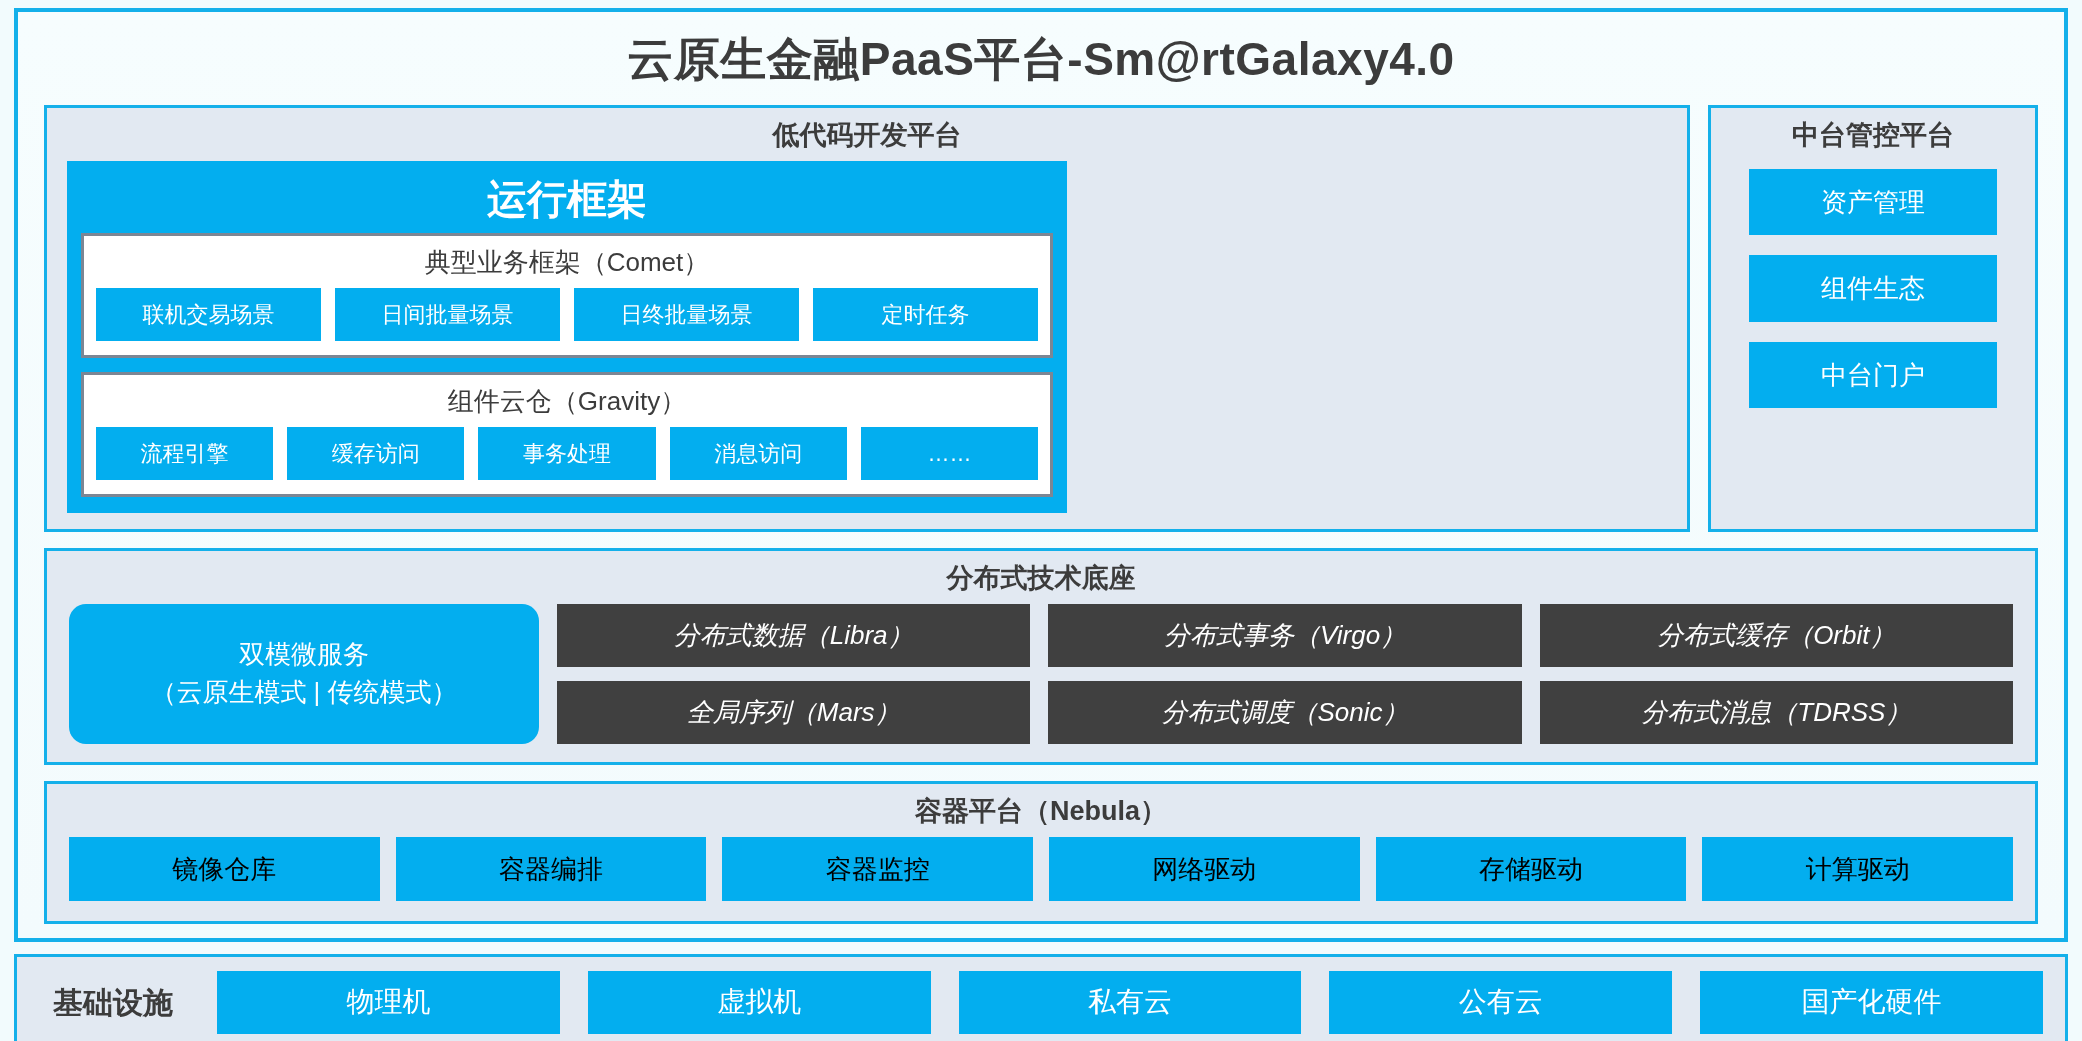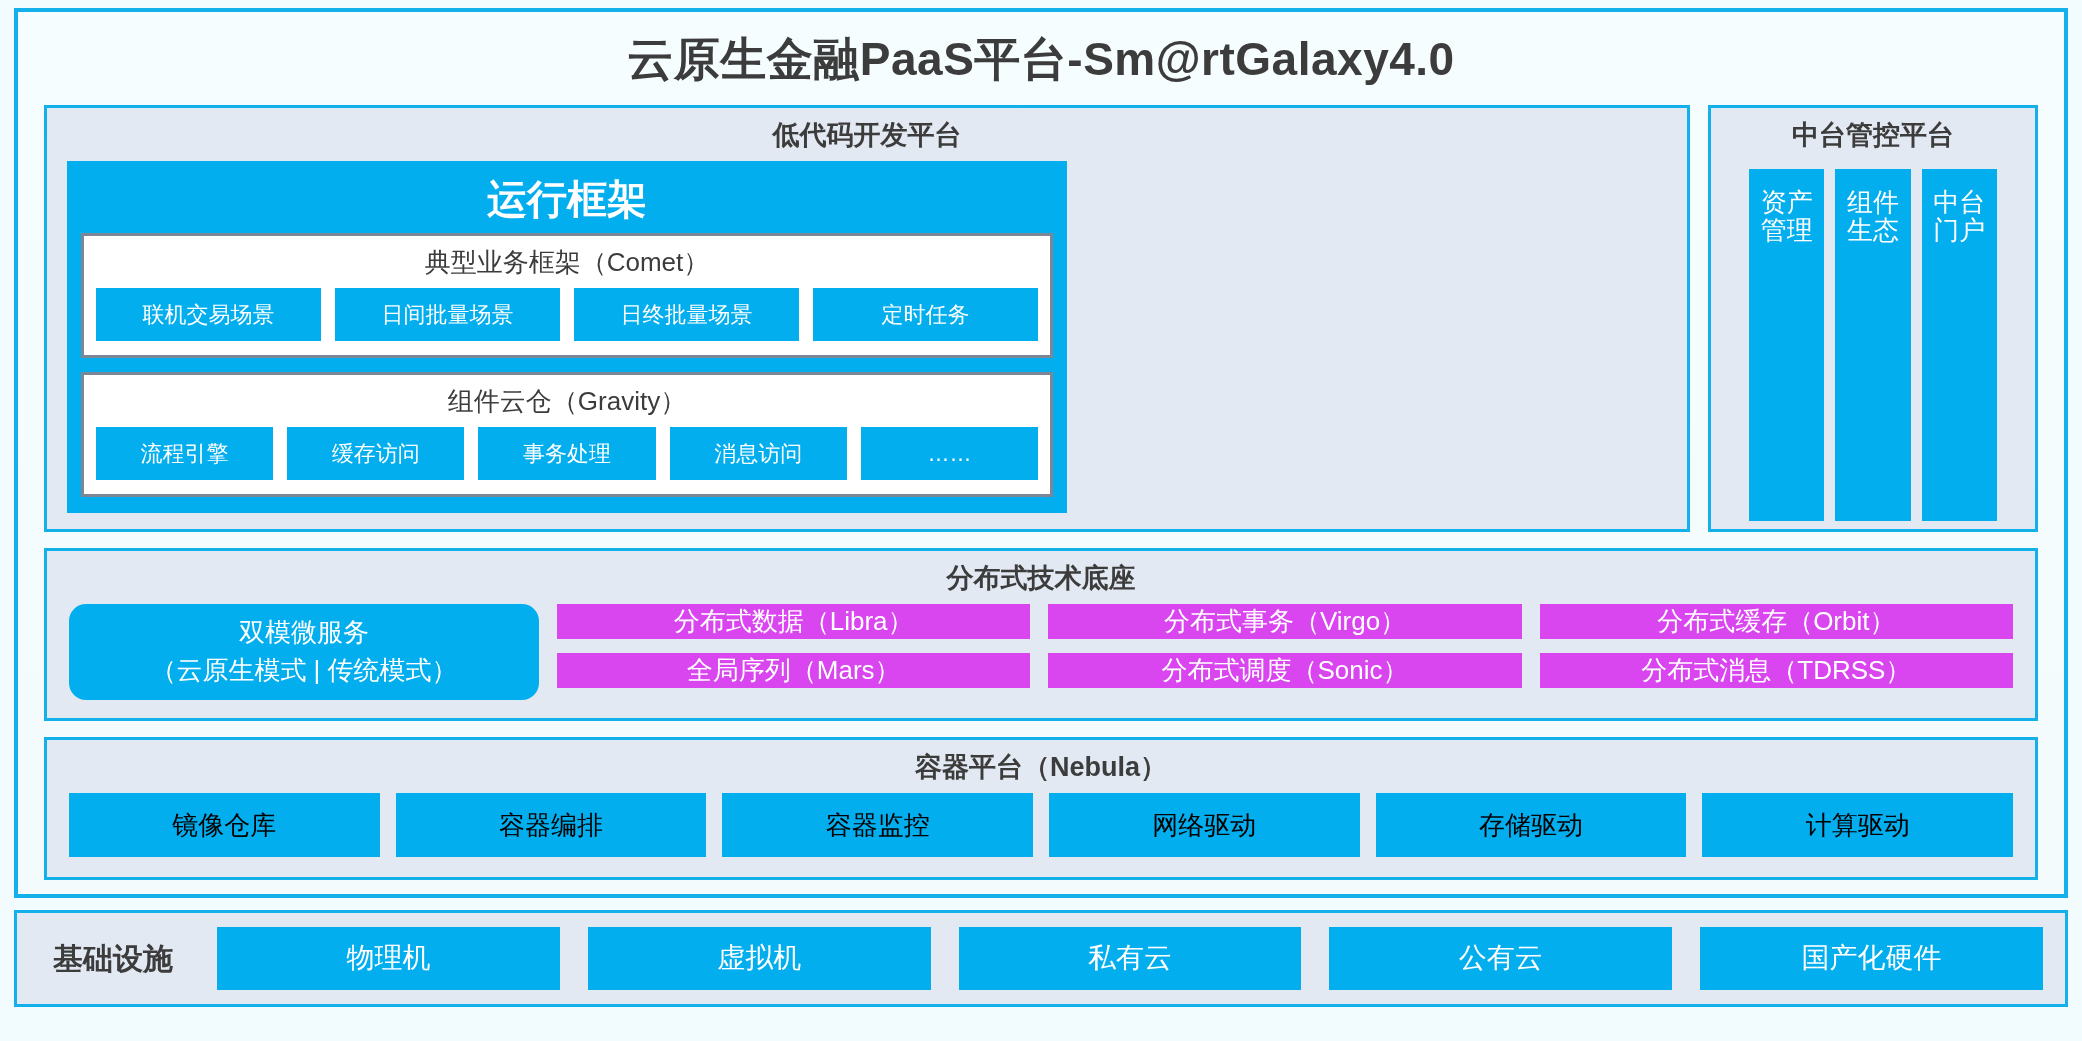--- a/index.html
+++ b/index.html
@@ -154,7 +154,8 @@
   }
   .control-list {
     display: flex;
-    gap: 11px;
+    flex-direction: column;
+    gap: 20px;
     padding: 8px 38px 0 38px;
     flex: 1 1 auto;
   }

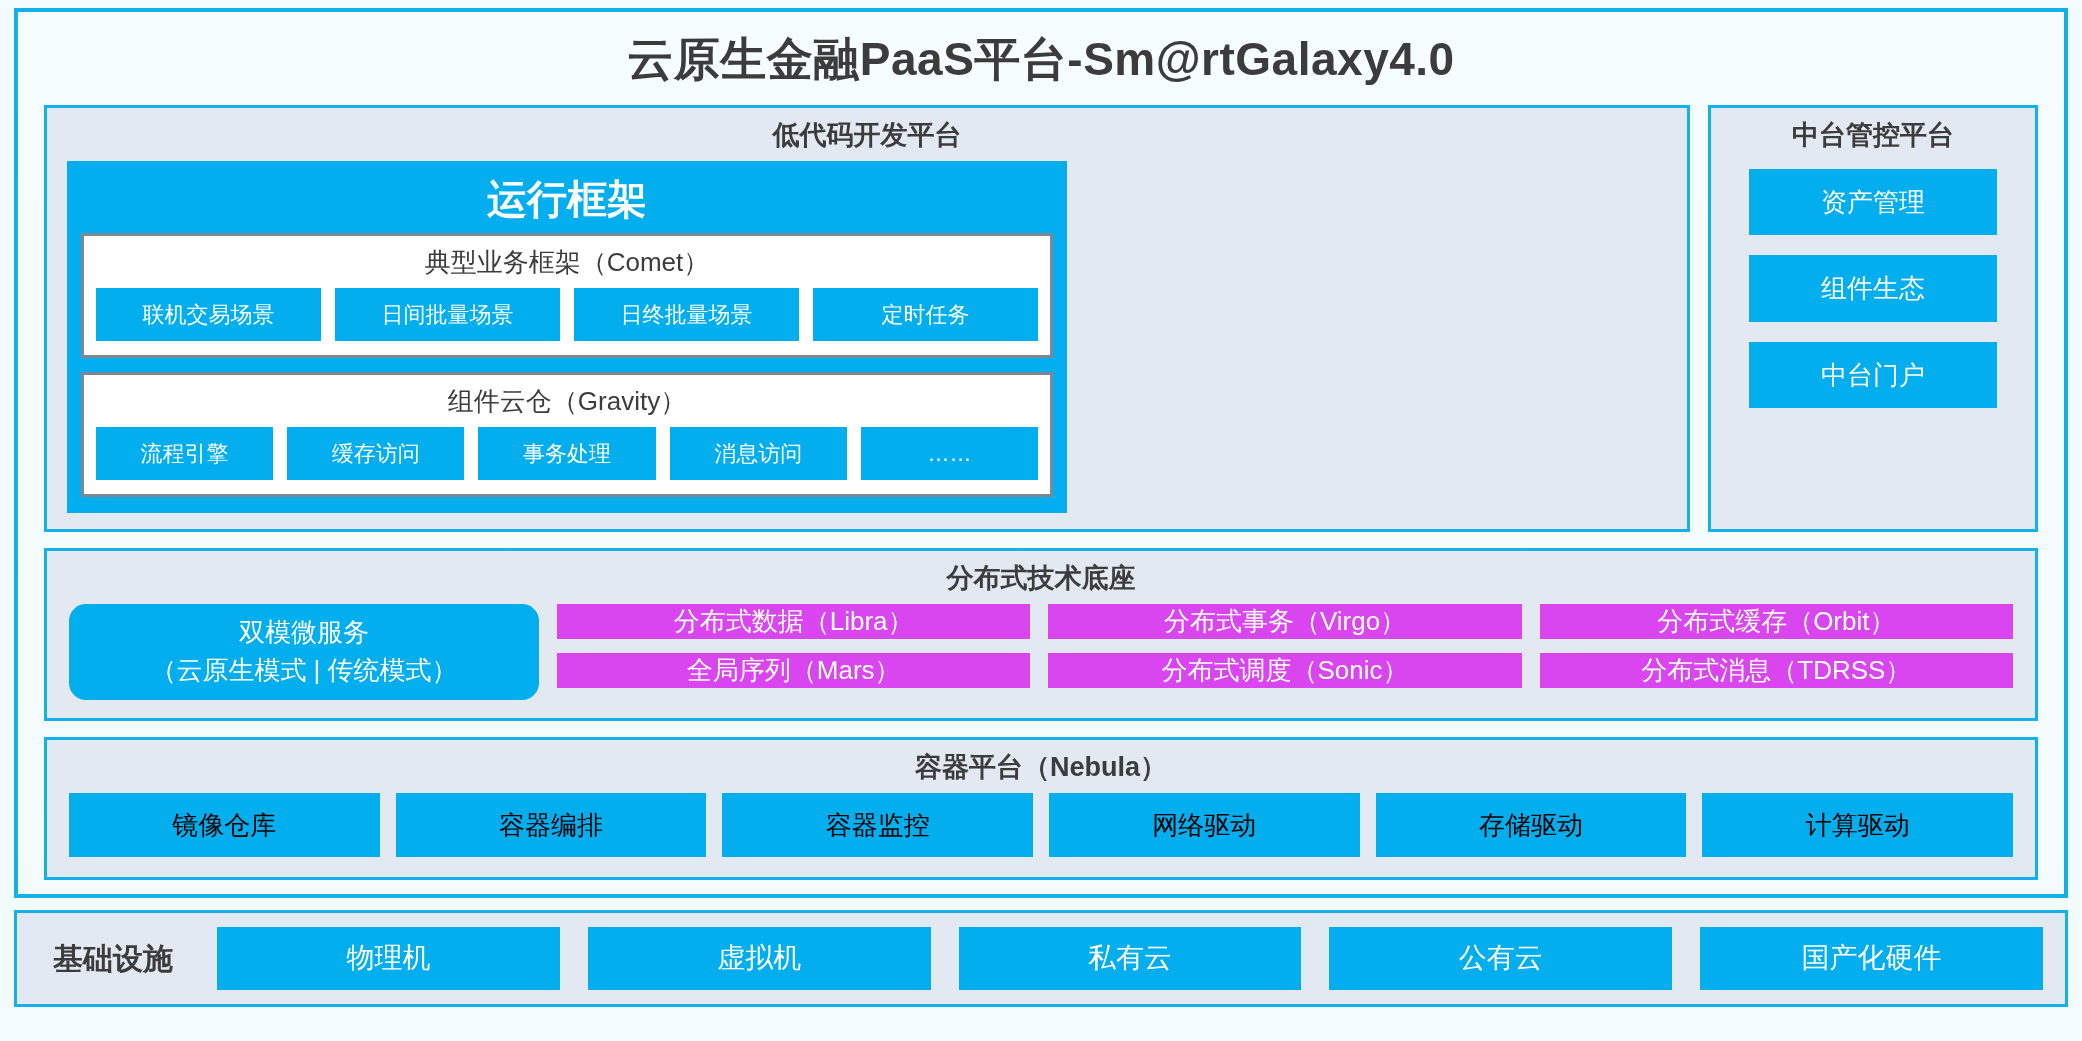--- a/index.html
+++ b/index.html
@@ -200,13 +200,14 @@
     gap: 14px;
   }
   .tech-cell {
-    background: #d946ef;
-    color: #ffffff;
-    font-size: 26px;
-    text-align: center;
-    padding: 3px 4px;
-    line-height: 1.1;
-    box-sizing: border-box;
+    background: #404040;
+    color: #ffffff;
+    font-size: 26px;
+    text-align: center;
+    padding: 17px 4px;
+    line-height: 1.1;
+    box-sizing: border-box;
+    font-style: italic;
   }
 
   

